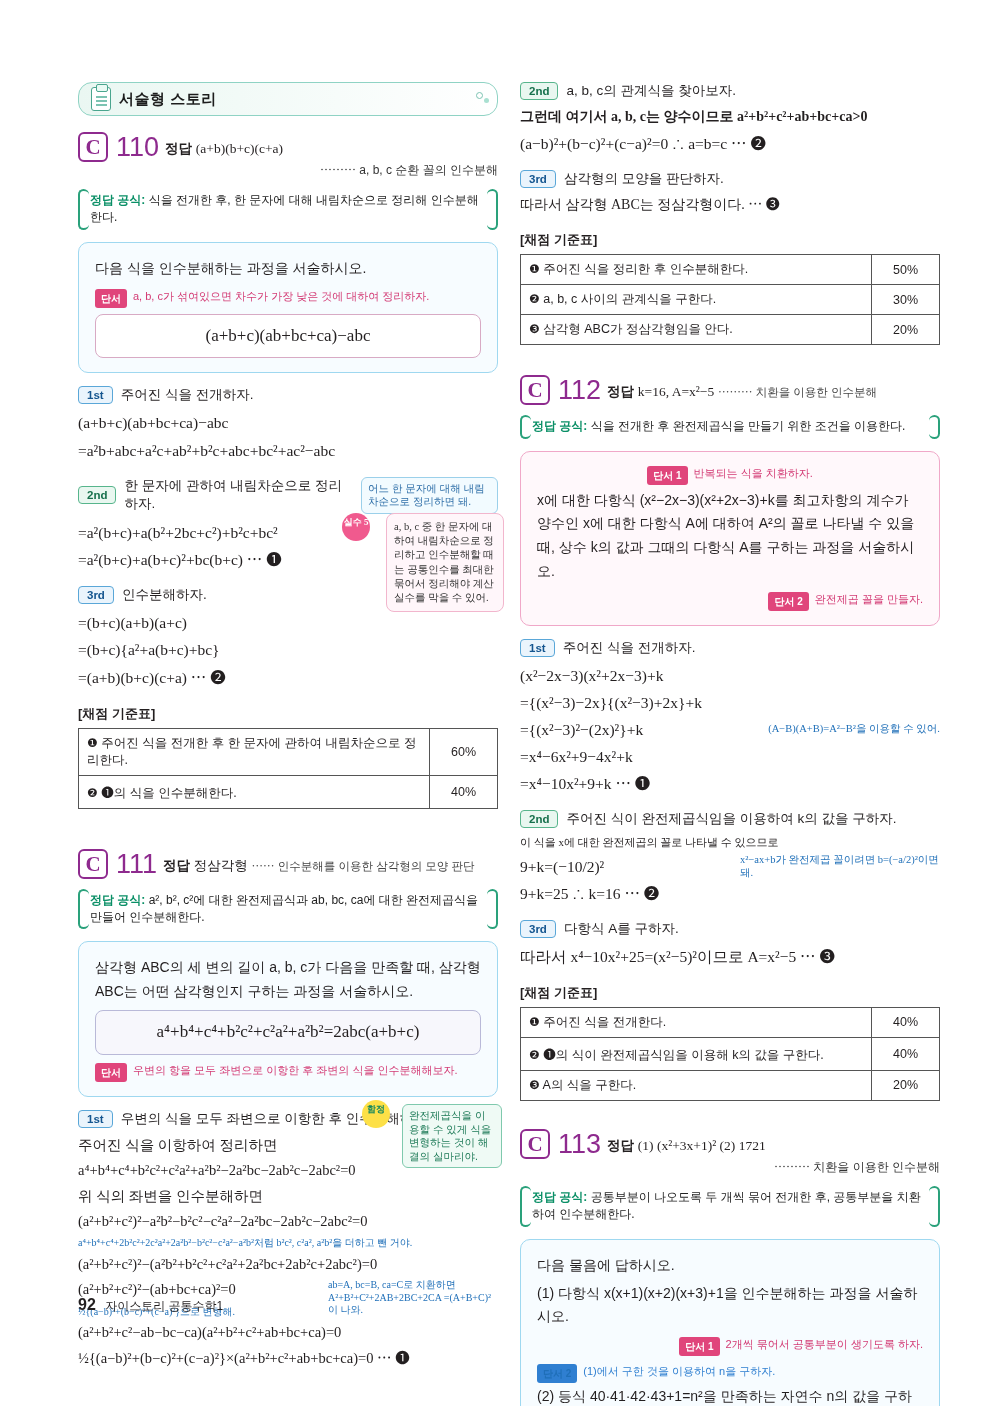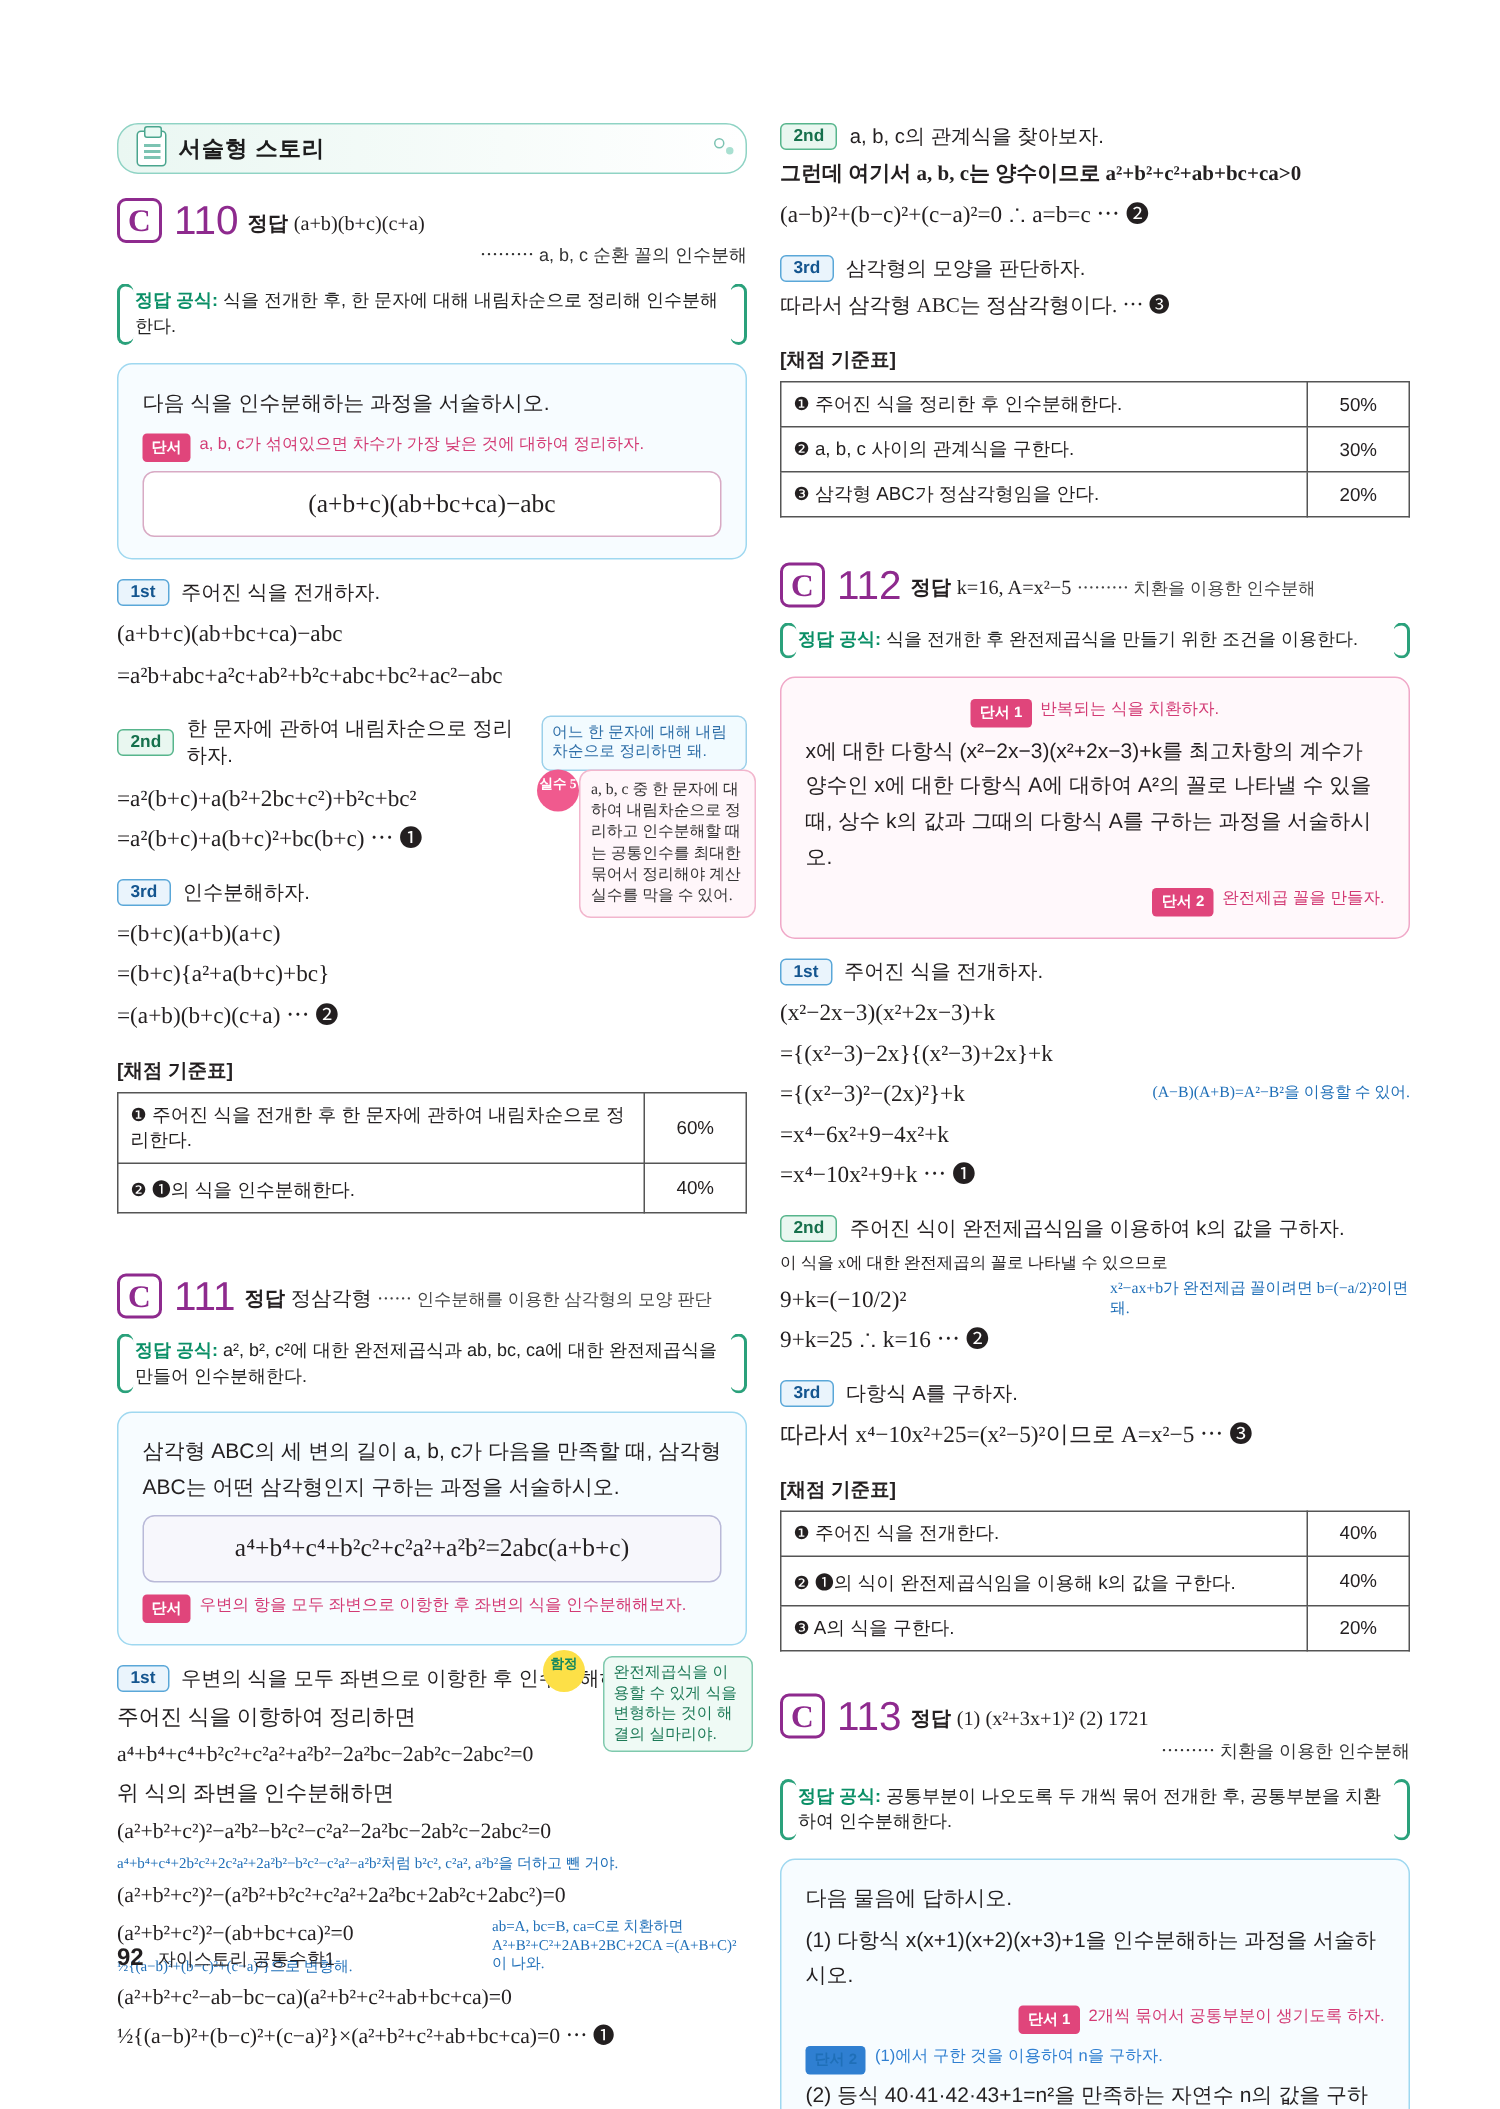--- a/index.html
+++ b/index.html
@@ -182,7 +182,7 @@
     <div class="work" style="position:relative;">
       <div>=a²(b+c)+a(b²+2bc+c²)+b²c+bc²</div>
       <div>=a²(b+c)+a(b+c)²+bc(b+c) ⋯ ❶</div>
-      <div style="position:absolute; right:-6px; top:-6px; display:flex; gap:0; align-items:flex-start;">
+      <div style="position:absolute; right:-6px; top:-6px; display:flex; gap:16px; align-items:flex-start;">
         <span class="badge-round">실수 5</span>
         <span class="bubble" style="width:118px;">a, b, c 중 한 문자에 대하여 내림차순으로 정리하고 인수분해할 때는 공통인수를 최대한 묶어서 정리해야 계산 실수를 막을 수 있어.</span>
       </div>

